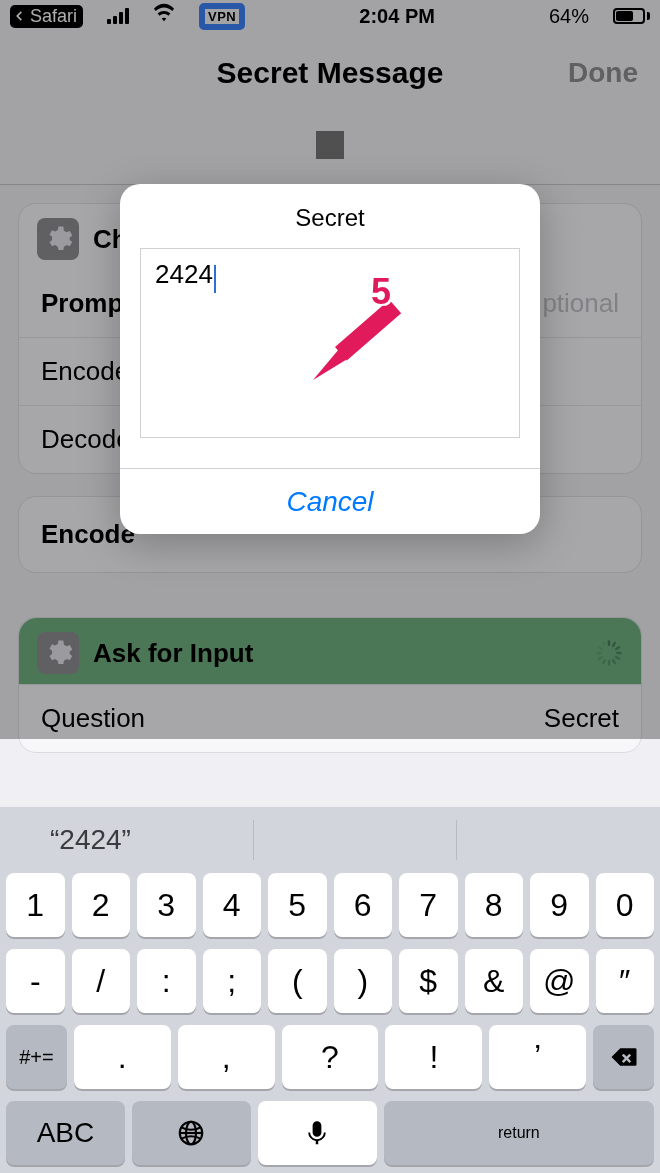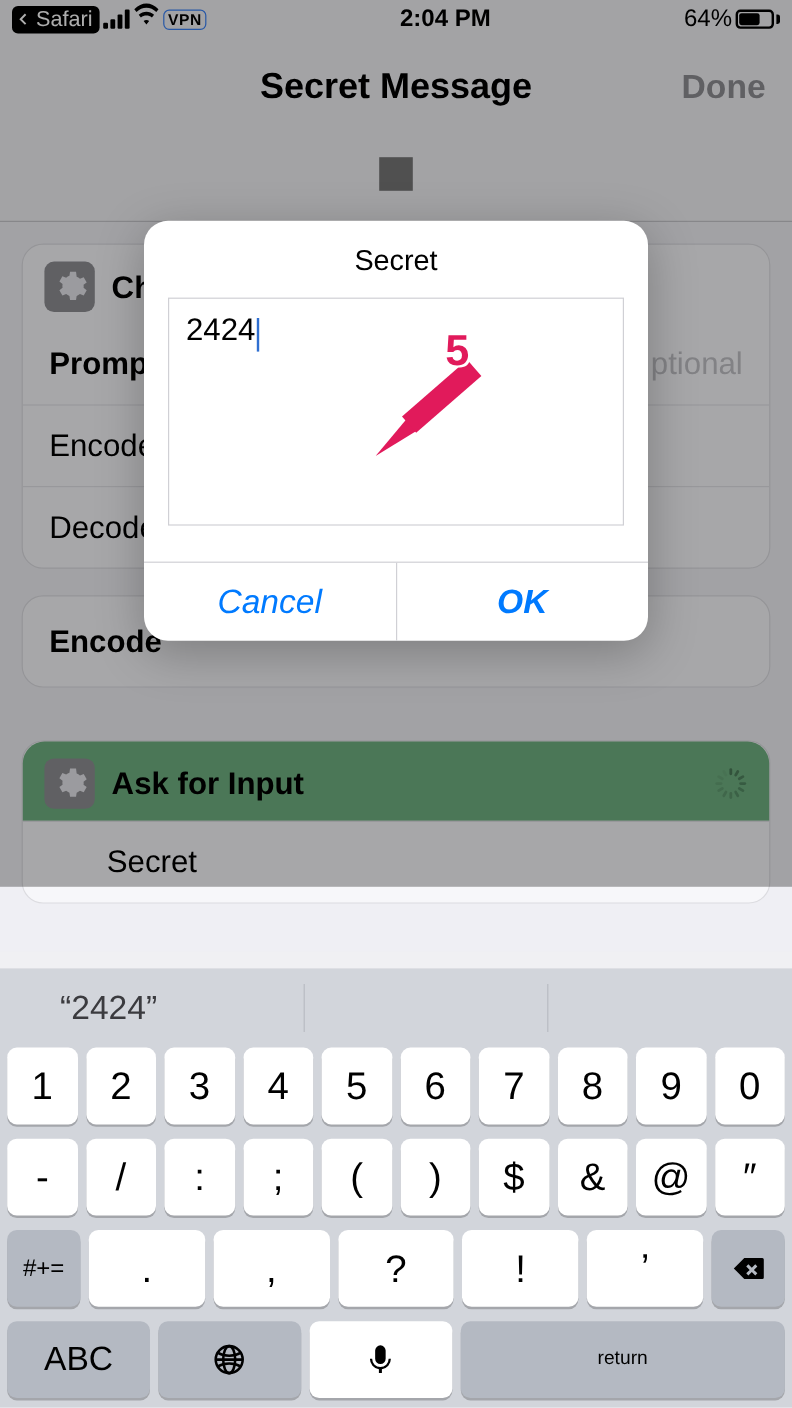--- a/index.html
+++ b/index.html
@@ -7,7 +7,7 @@
     .screen { position: relative; width: 660px; height: 1173px; background: #f0f0f3; }
     
     .status-bar { height: 32px; display:flex; align-items:center; justify-content:space-between; padding: 0 10px; font-size: 20px; font-weight: 500; color:#000; }
-    .status-left, .status-right { display:flex; align-items:center; gap:3px; }
+    .status-left, .status-right { display:flex; align-items:center; gap:24px; }
     .back-chip { display:flex; align-items:center; gap:4px; background:#000; color:#fff; border-radius:5px; padding:1px 6px 1px 2px; font-size:18px; }
     .back-chip svg { width:14px; height:14px; fill:#fff; }
     .signal-bars { display:flex; align-items:flex-end; gap:2px; height:16px;}

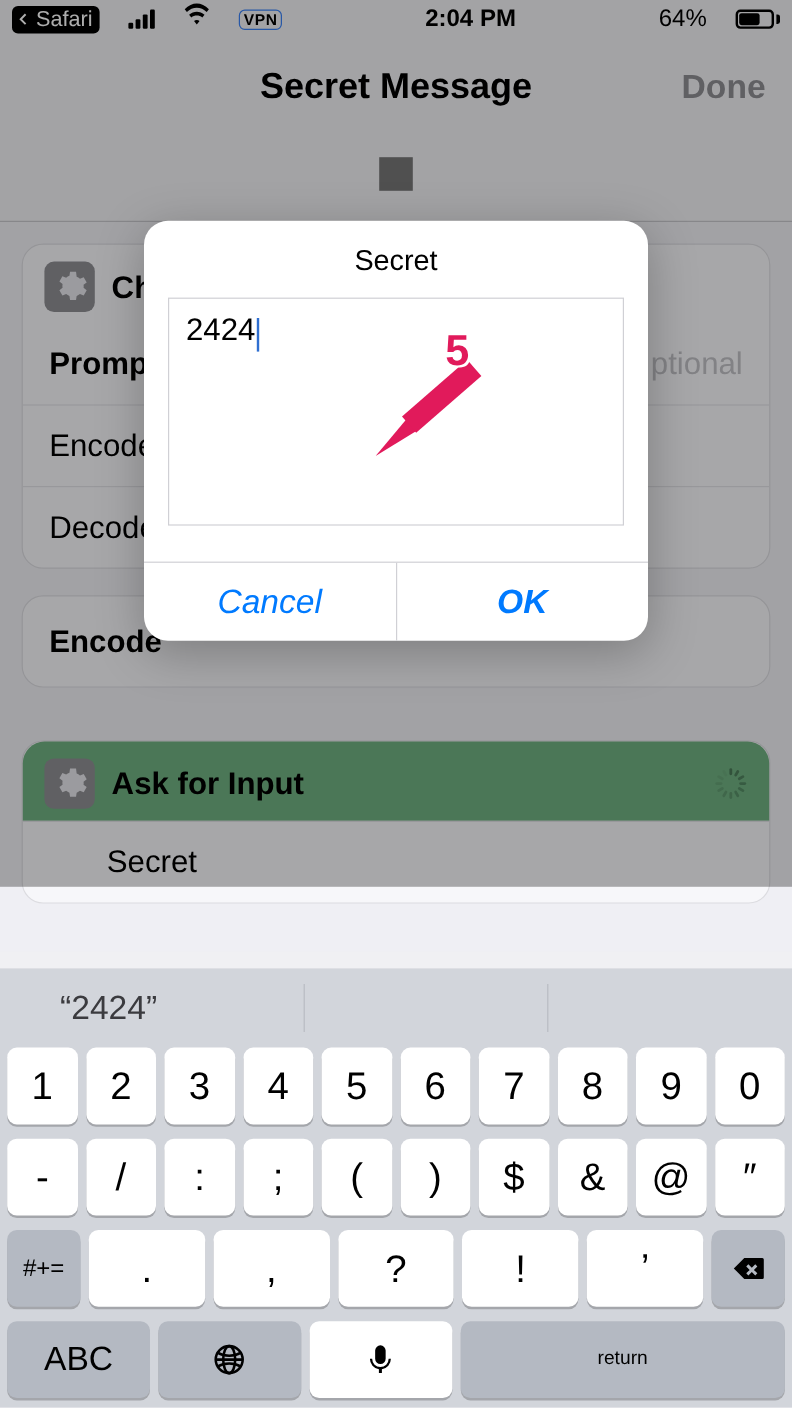--- a/index.html
+++ b/index.html
@@ -14,7 +14,7 @@
     .signal-bars span { width:4px; background:#000; border-radius:1px;}
     .signal-bars span:nth-child(1){height:5px} .signal-bars span:nth-child(2){height:8px} .signal-bars span:nth-child(3){height:12px} .signal-bars span:nth-child(4){height:16px}
     .wifi-icon svg{width:22px;height:22px;}
-    .vpn-box { border:1px solid #3b82f6; border-radius:5px; font-size:13px; padding:0 3px; font-weight:600; letter-spacing:0.5px;}
+    .vpn-box { border:6px solid #3b82f6; border-radius:5px; font-size:13px; padding:0 3px; font-weight:600; letter-spacing:0.5px;}
     .clock { font-weight:600; }
     .battery { display:flex; align-items:center; gap:2px;}
     .battery-body { width:32px; height:16px; border:2px solid #000; border-radius:4px; position:relative; padding:1px;}

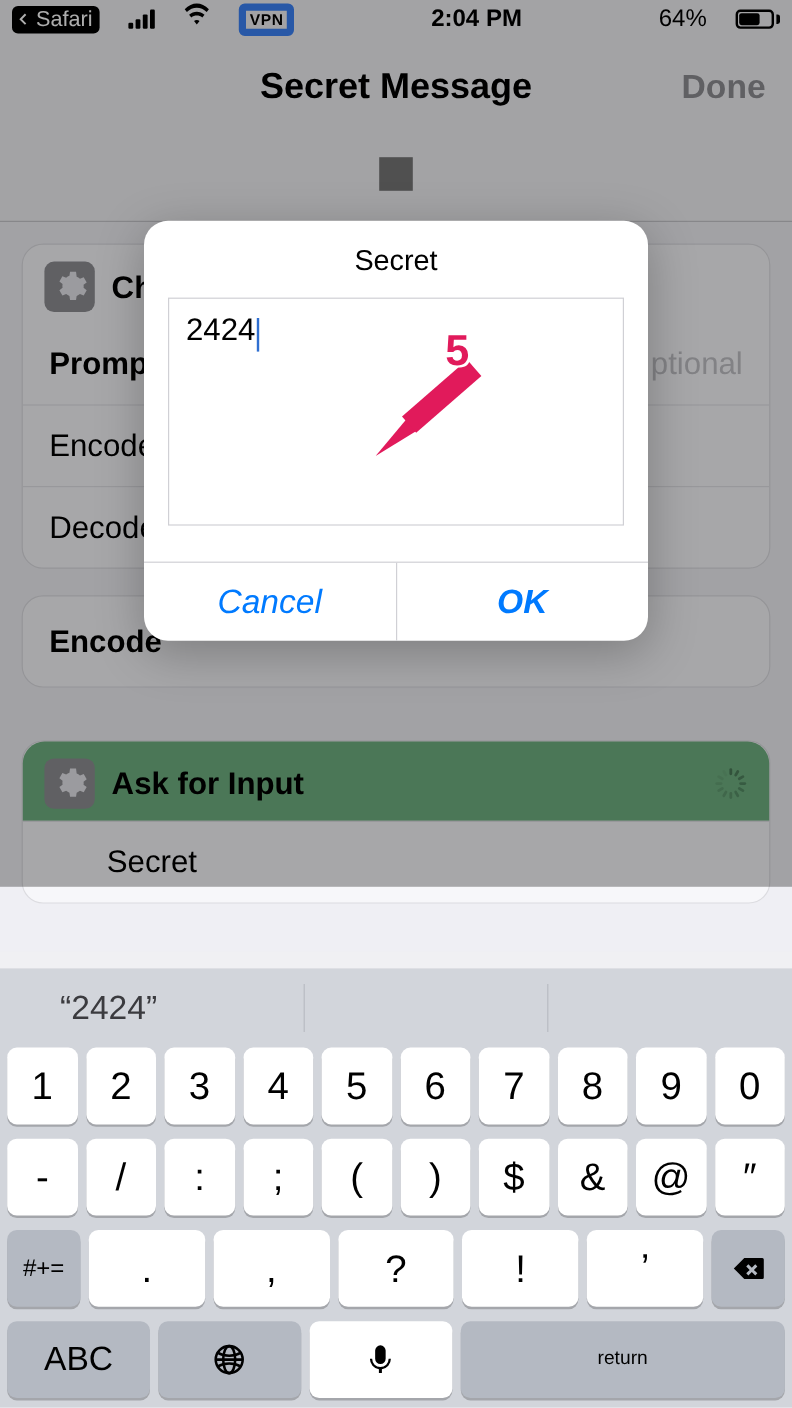--- a/index.html
+++ b/index.html
@@ -212,7 +212,6 @@
     </div>
     <div class="alert-buttons">
       <button>Cancel</button>
-      <button>OK</button>
     </div>
   </div>
 

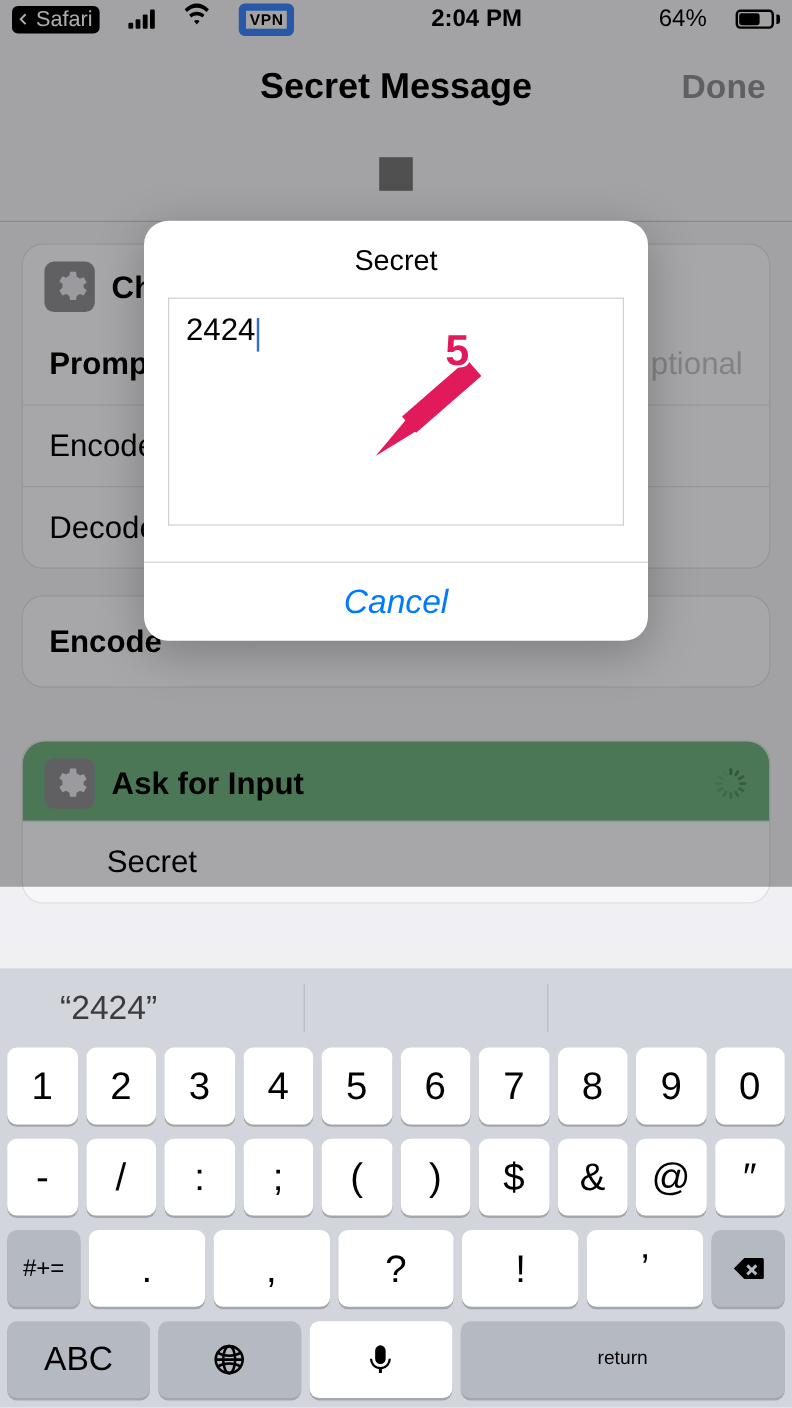--- a/index.html
+++ b/index.html
@@ -185,6 +185,7 @@
           </div>
         </div>
         <div class="card-row">
+          <span>Question</span>
           <span class="row-val" style="color:#000;">Secret</span>
         </div>
       </div>

